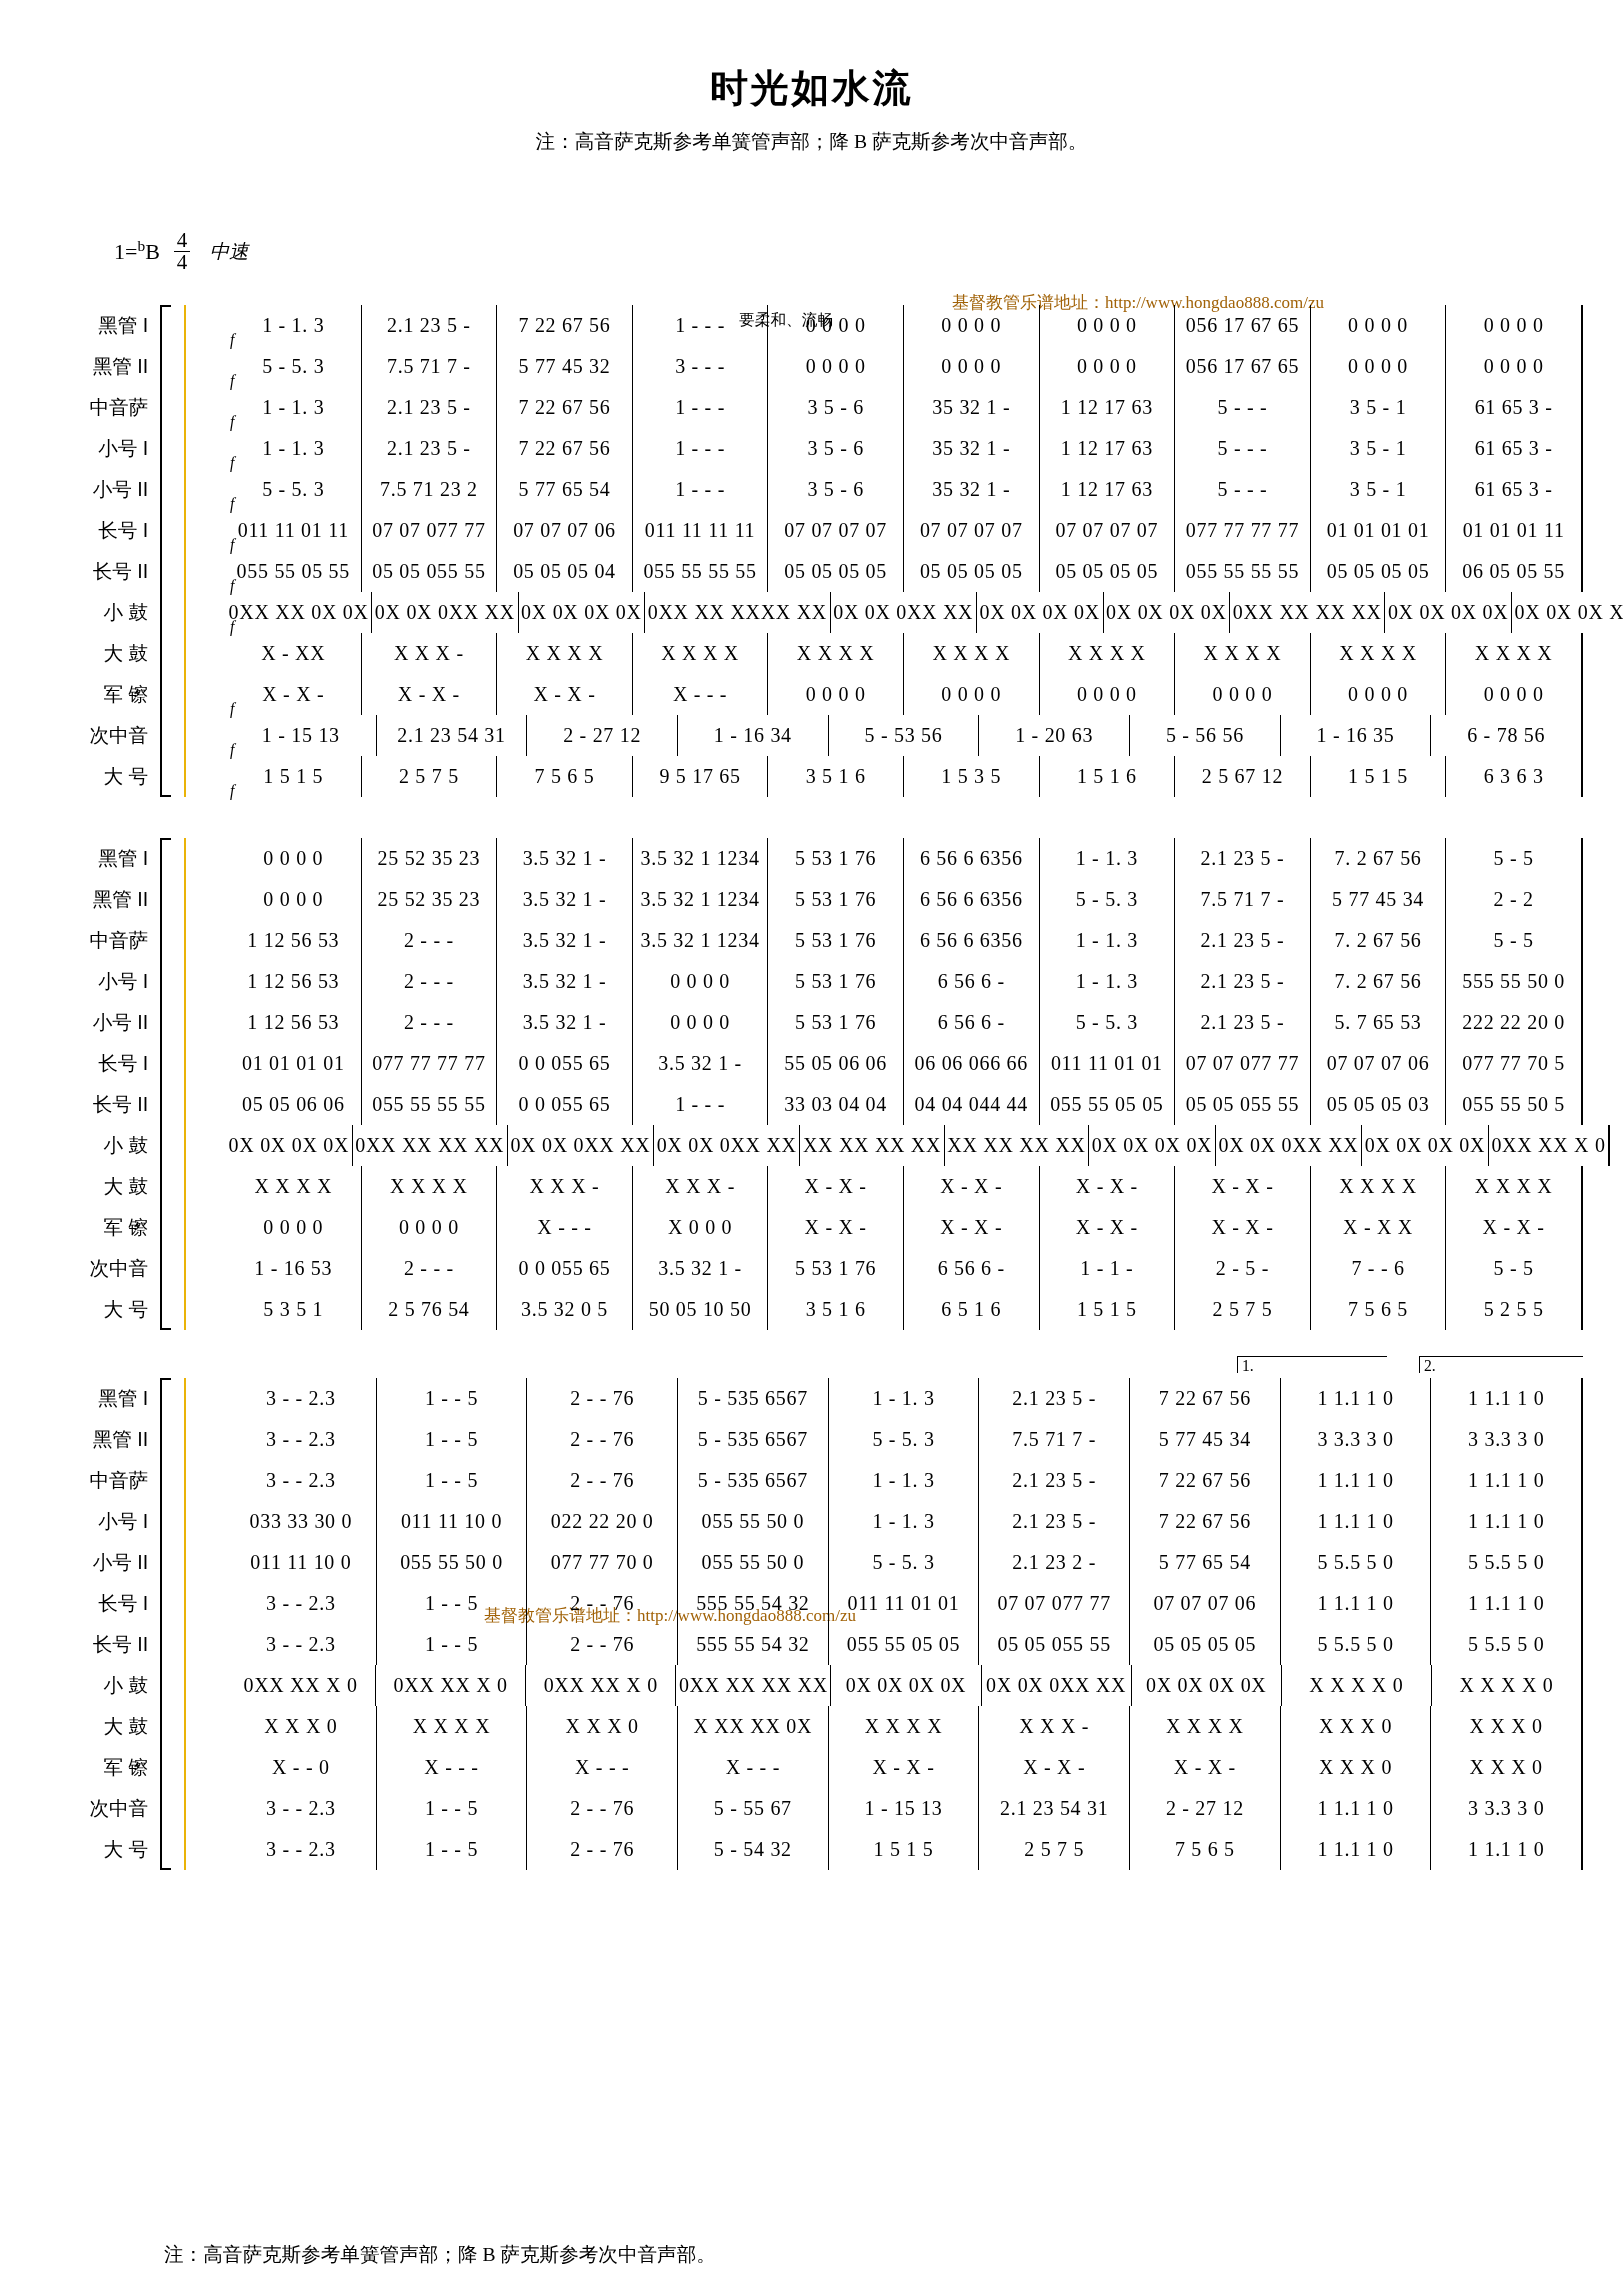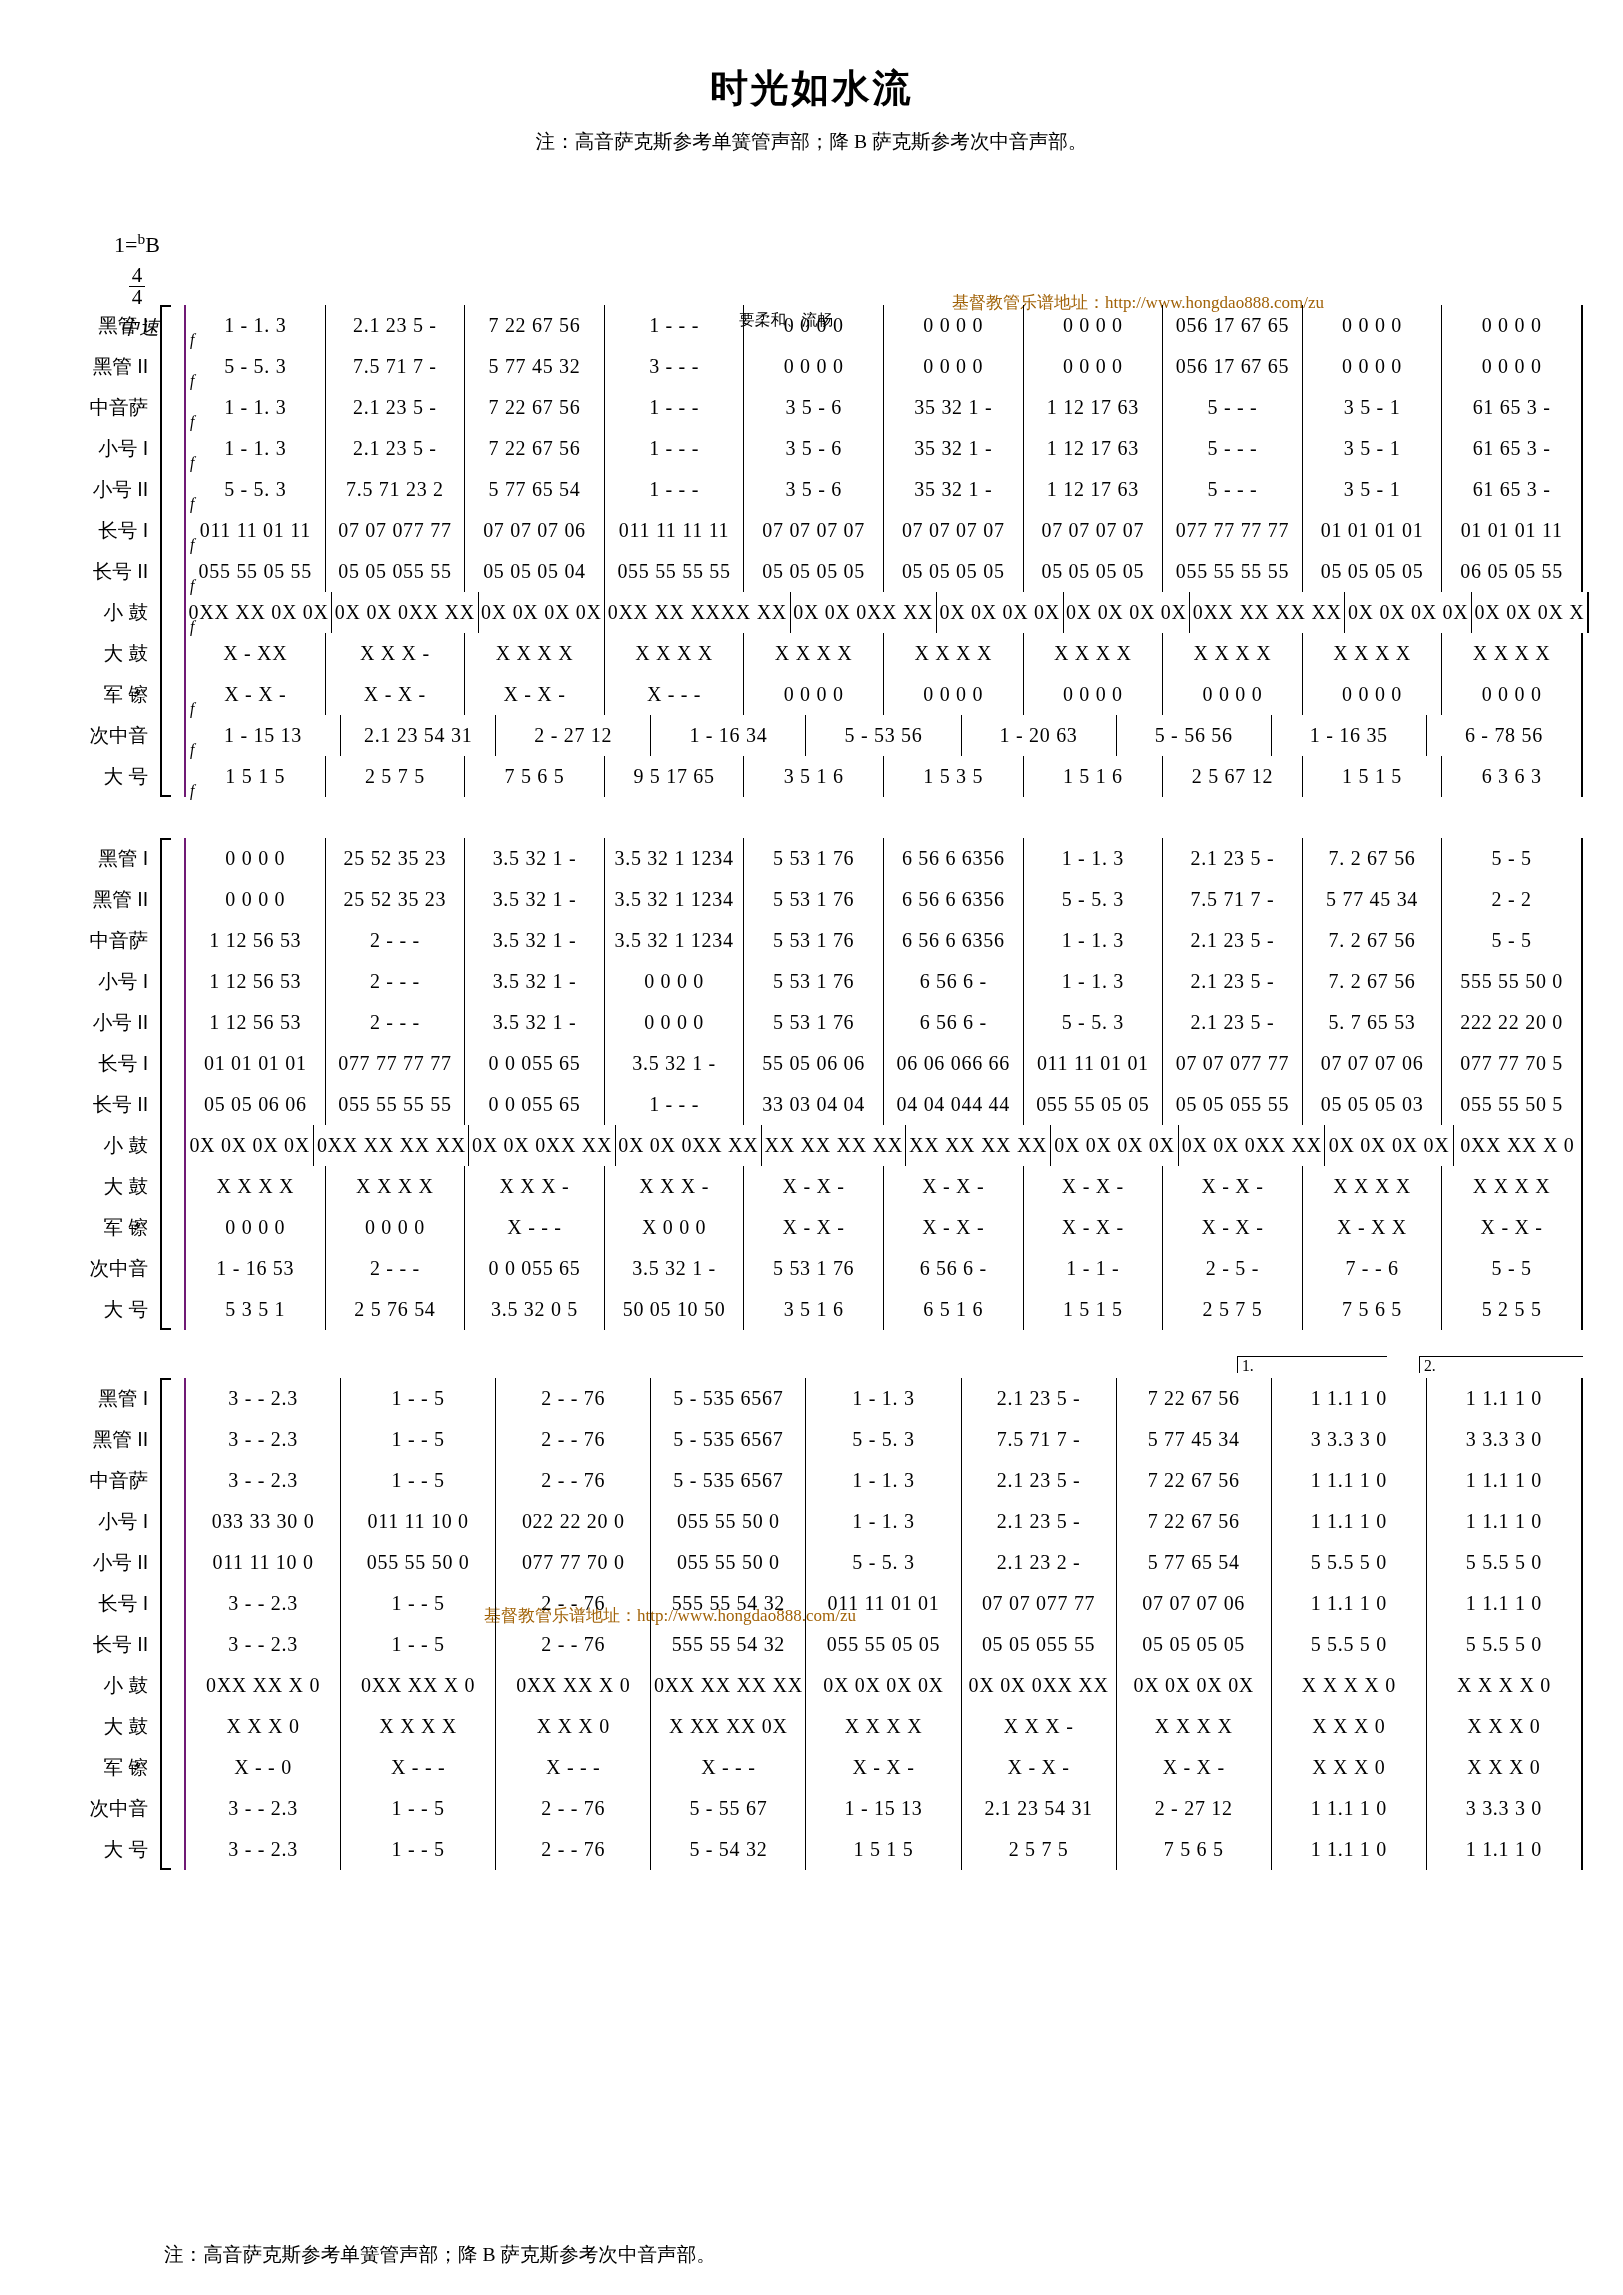--- a/index.html
+++ b/index.html
@@ -45,7 +45,6 @@
     display: flex;
     align-items: center;
     gap: 6.5px;
-    flex-direction: column;
   }
   .keysig .frac {
     display: inline-block;

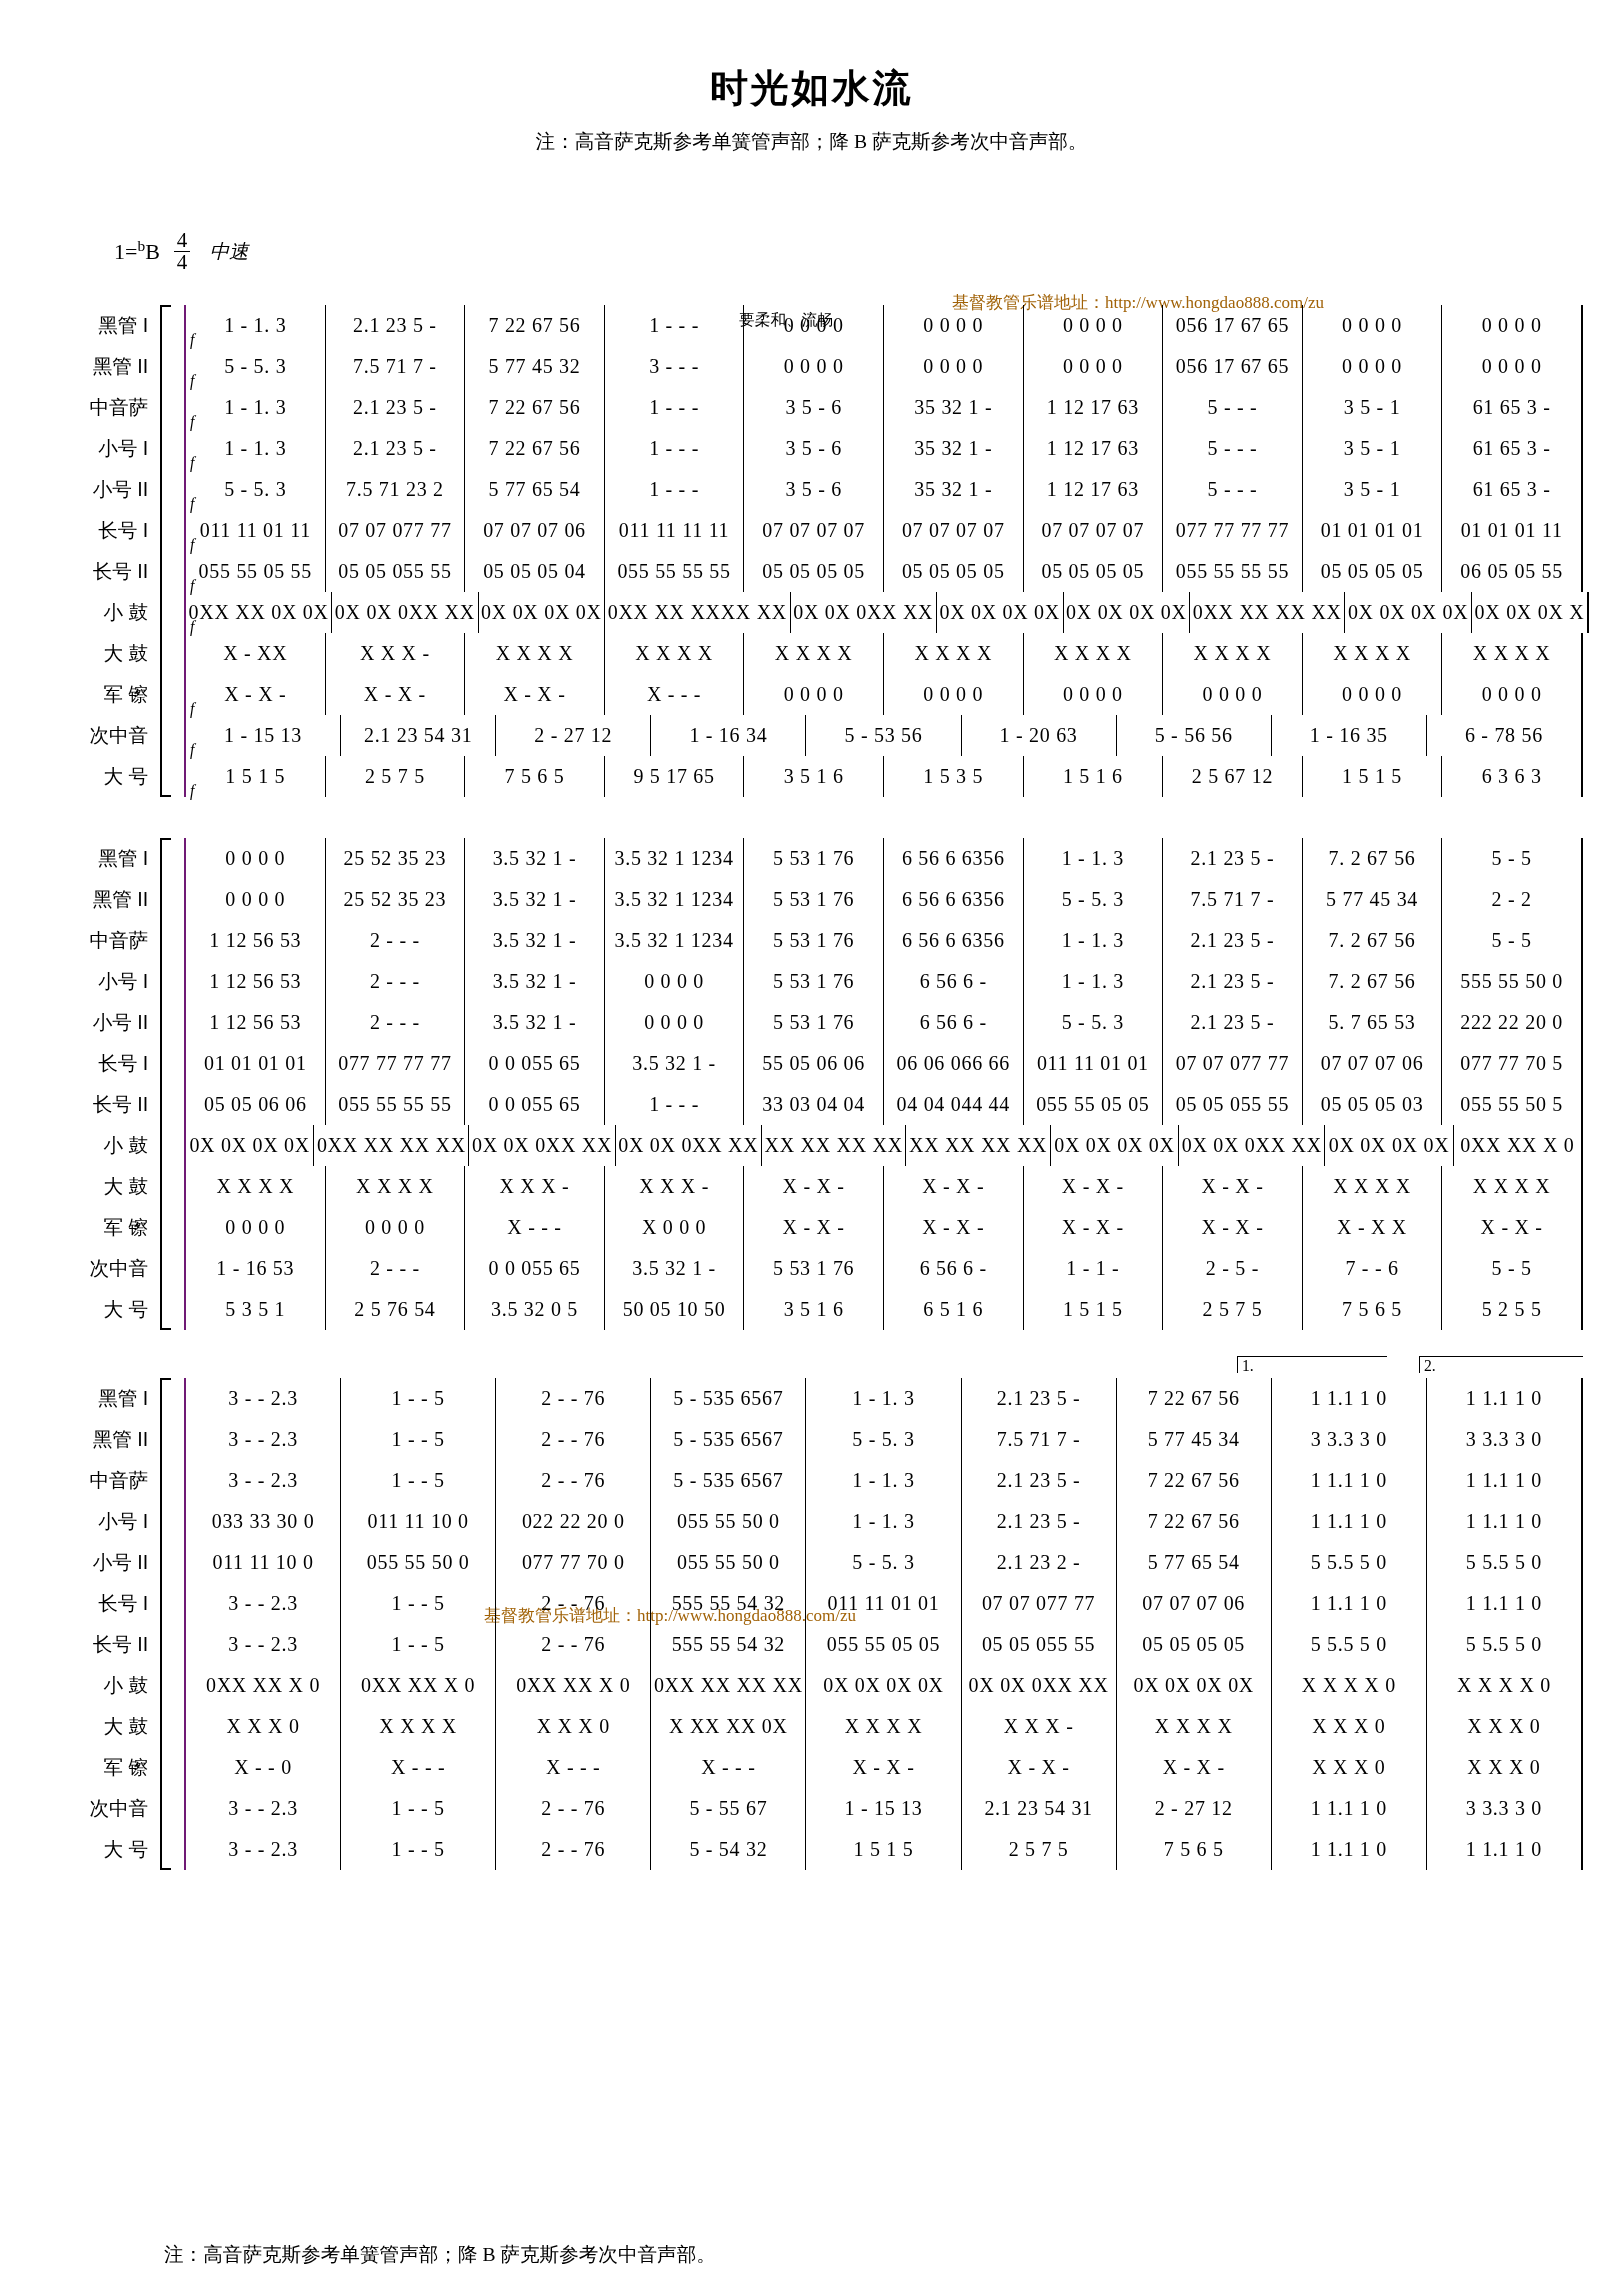--- a/index.html
+++ b/index.html
@@ -104,9 +104,10 @@
     flex: 1;
     display: flex;
     align-items: stretch;
-    border-left: 2px solid #701a75;
+    border-left: 2px solid #eab308;
     position: relative;
     height: 100%;
+    padding-left: 40px;
   }
   .measure {
     flex: 1;

